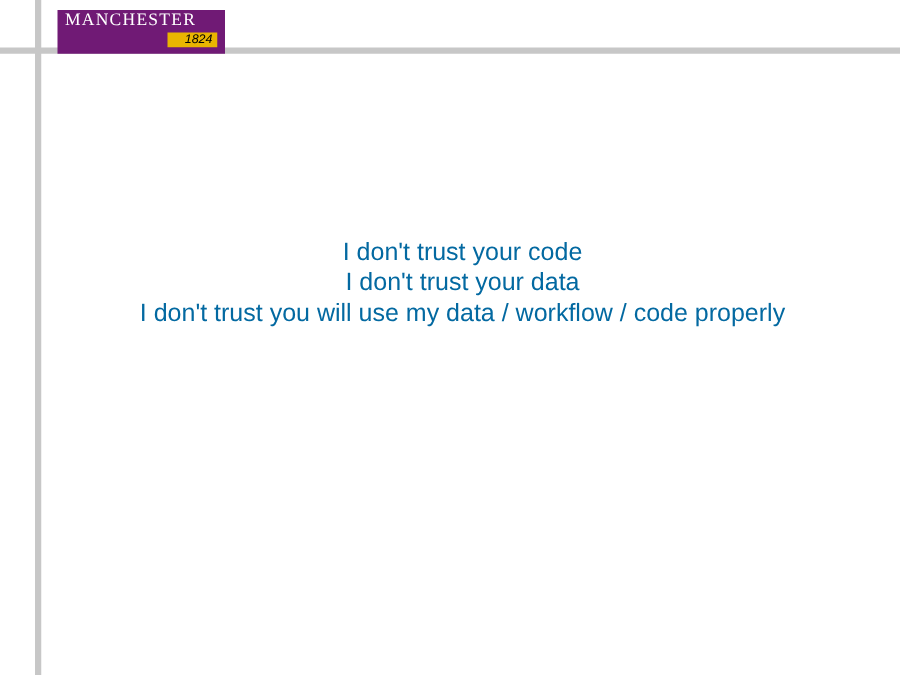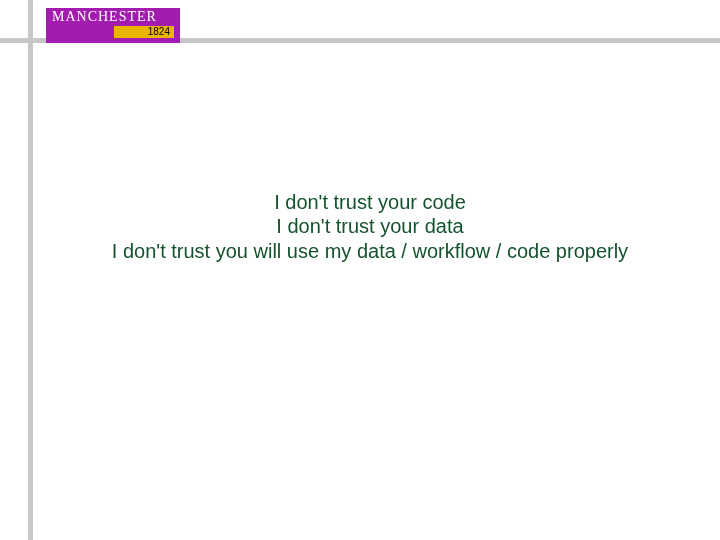--- a/index.html
+++ b/index.html
@@ -33,7 +33,7 @@
     top: 8px;
     width: 134px;
     height: 35px;
-    background: #a21caf;
+    background: #701a75;
     color: #fff;
     font-family: Georgia, 'Times New Roman', serif;
     padding: 2px 6px 0 6px;

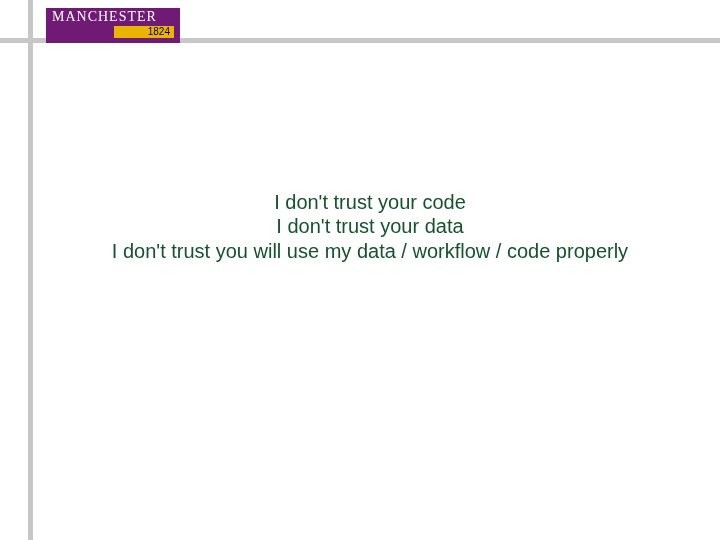--- a/index.html
+++ b/index.html
@@ -53,8 +53,9 @@
     text-align: right;
     padding-right: 4px;
     line-height: 12px;
-    width: 60px;
+    width: 40px;
     float: right;
+    font-style: italic;
   }
   .logo-row2 { overflow: hidden; height: 14px; }
   

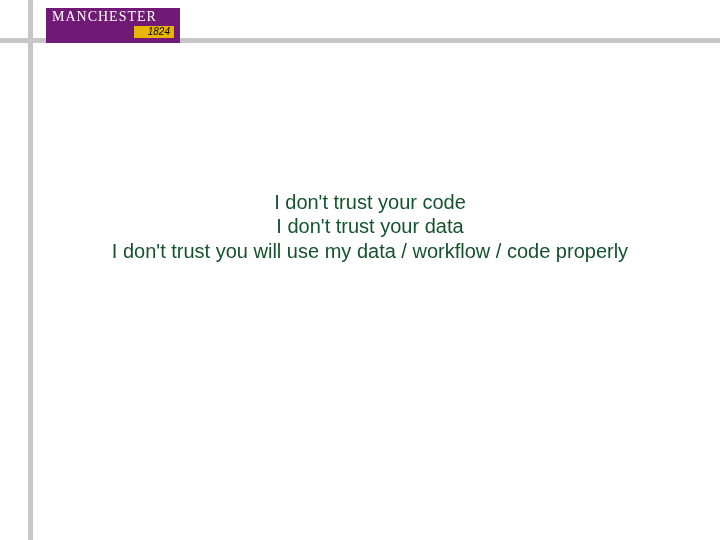--- a/index.html
+++ b/index.html
@@ -91,7 +91,7 @@
     top: 190px;
     text-align: center;
     font-size: 20px;
-    color: #14532d;
+    color: #0369a1;
     line-height: 1.22;
   }
   .body div { white-space: normal; }

